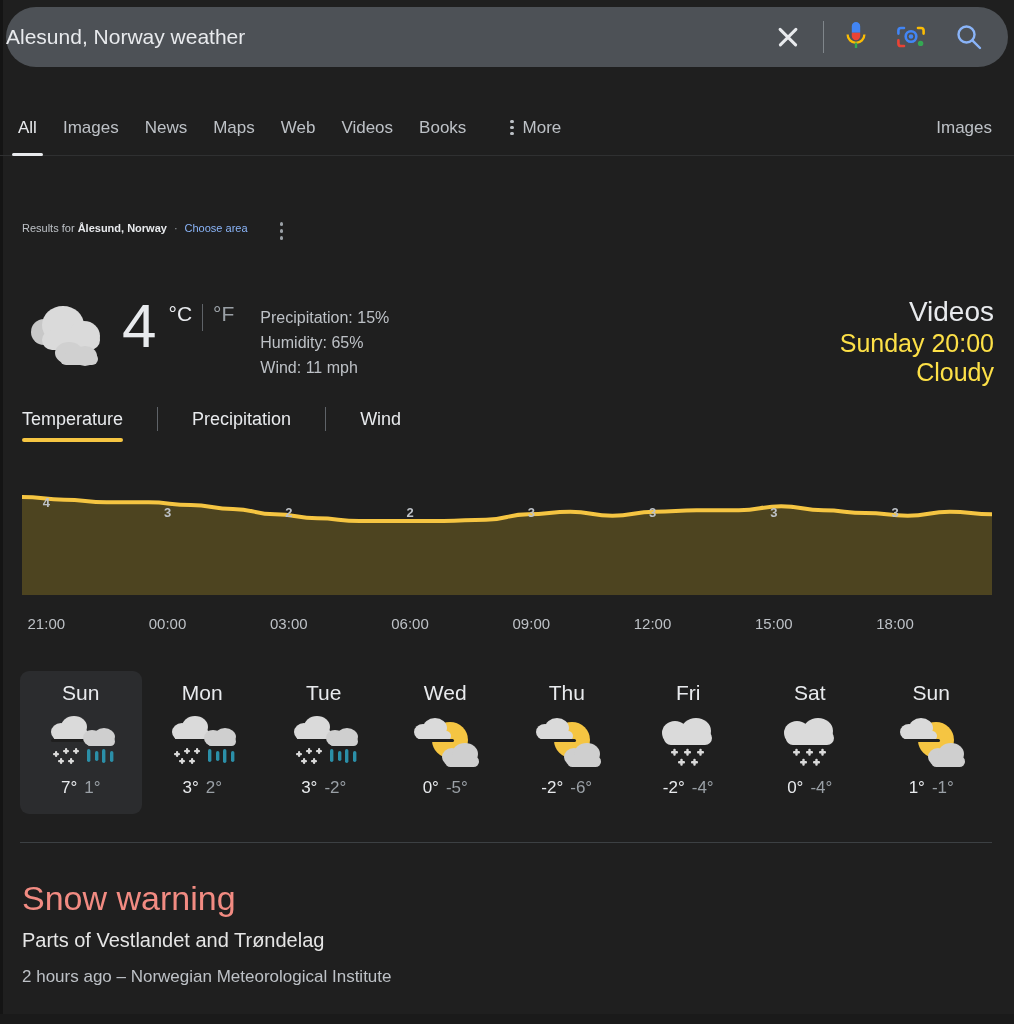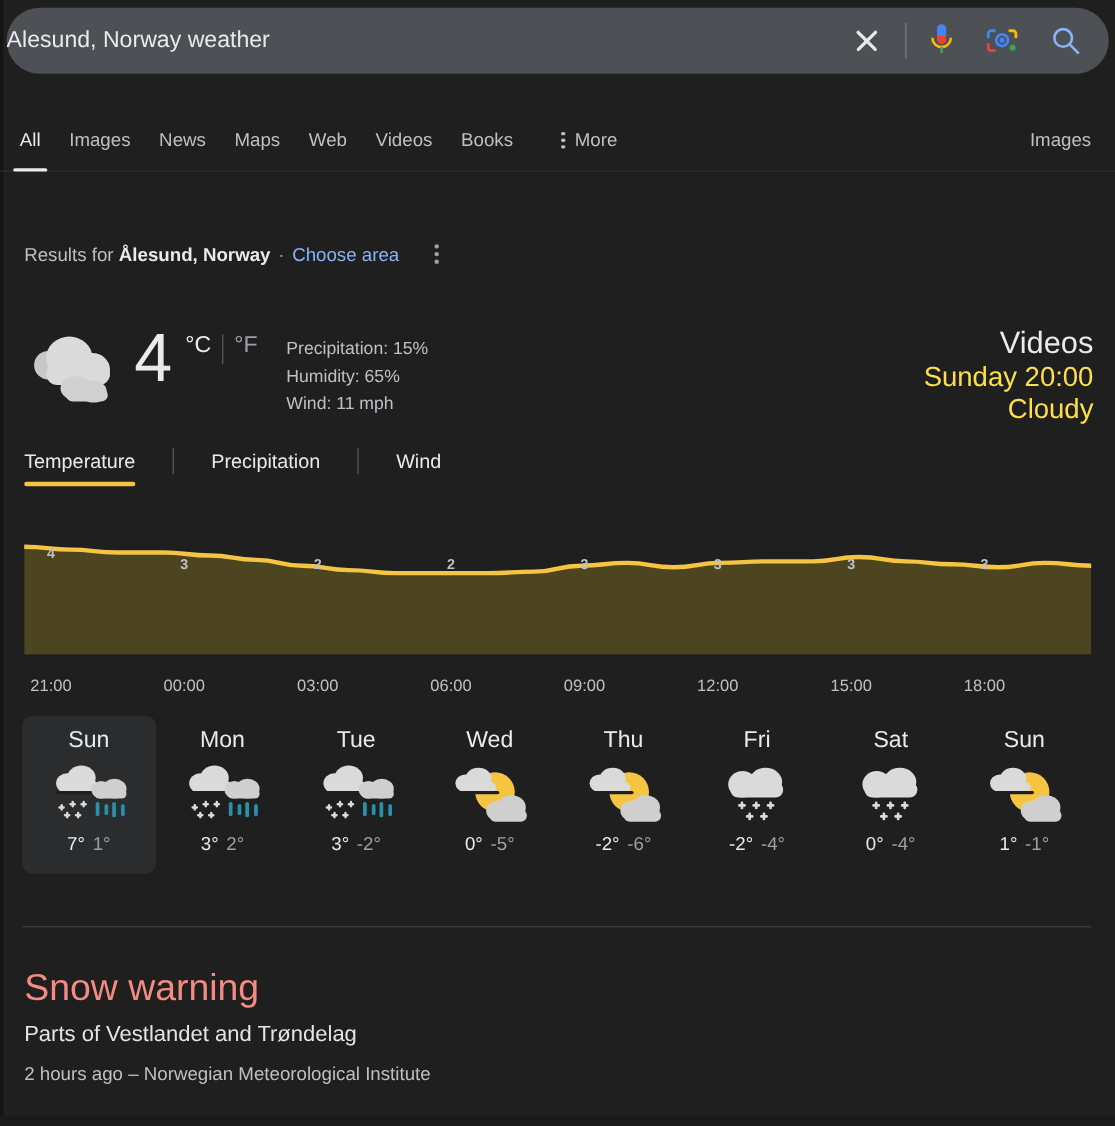--- a/index.html
+++ b/index.html
@@ -66,7 +66,7 @@
   .results-for {
     position: absolute; left: 22px; top: 222px;
     display: flex; align-items: flex-start; gap: 0;
-    font-size: 17px; color: #bdc1c6;
+    font-size: 11px; color: #bdc1c6;
   }
   .results-for .rf-strong { color: #e8eaed; font-weight: bold; }
   .results-for .rf-dot { color: #9aa0a6; margin: 0 7px; }

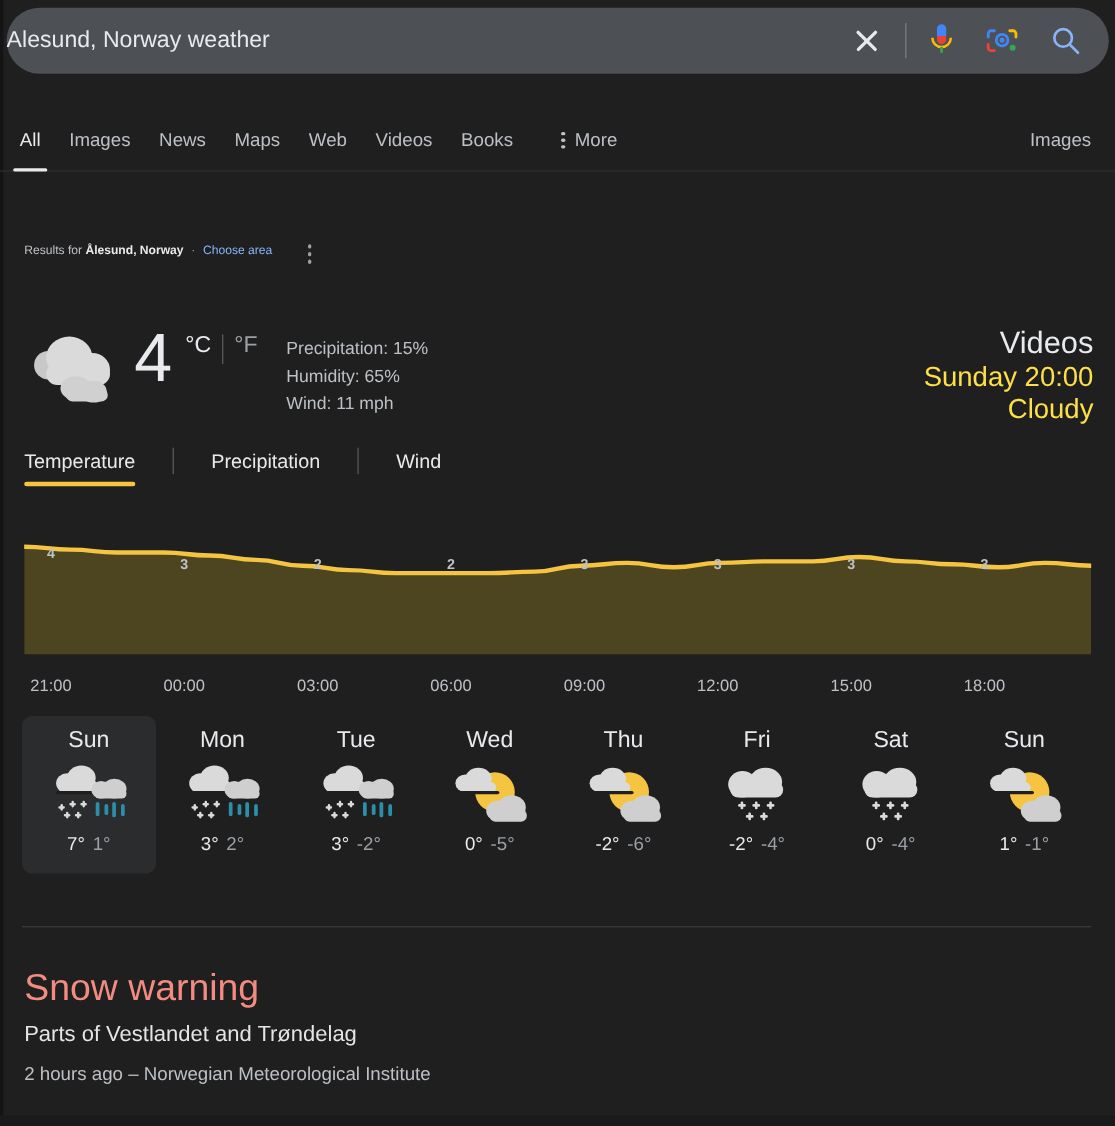--- a/index.html
+++ b/index.html
@@ -128,7 +128,7 @@
   .day {
     width: 121.5px; height: 143px;
     display: flex; flex-direction: column; align-items: center;
-    padding-top: 10px; border-radius: 9px; cursor: pointer;
+    padding-top: 10px; border-radius: 9px; cursor: pointer; margin-top: 20px;
   }
   .day.sel { background: #2b2c2e; }
   .day-name { font-size: 21px; color: #e8eaed; }

